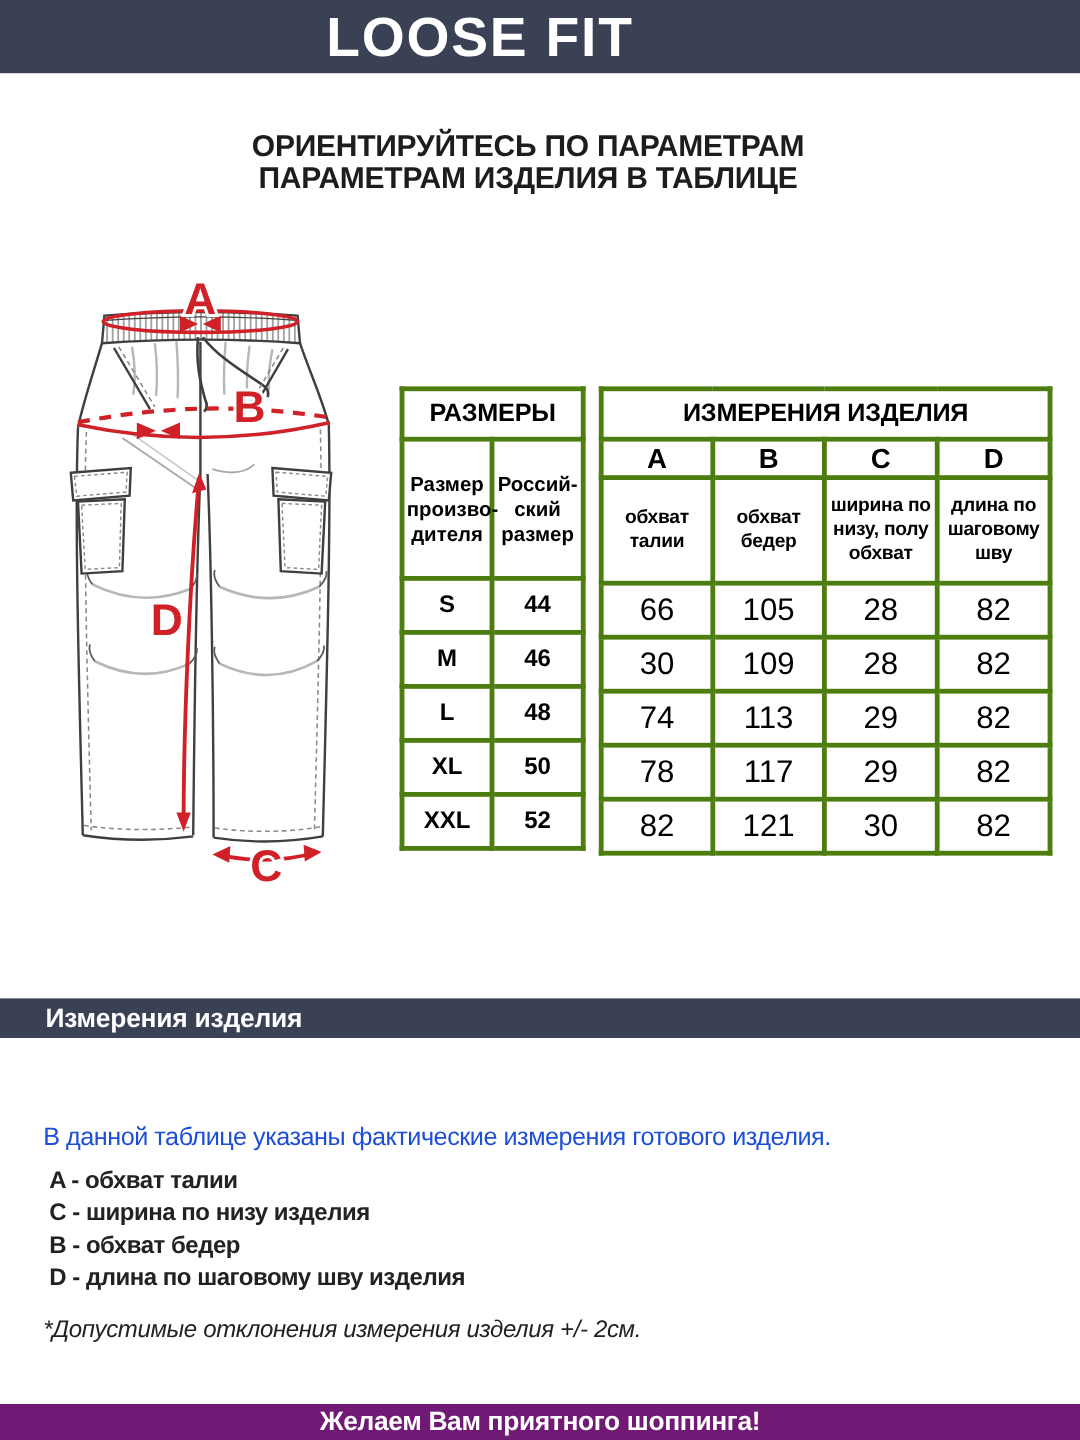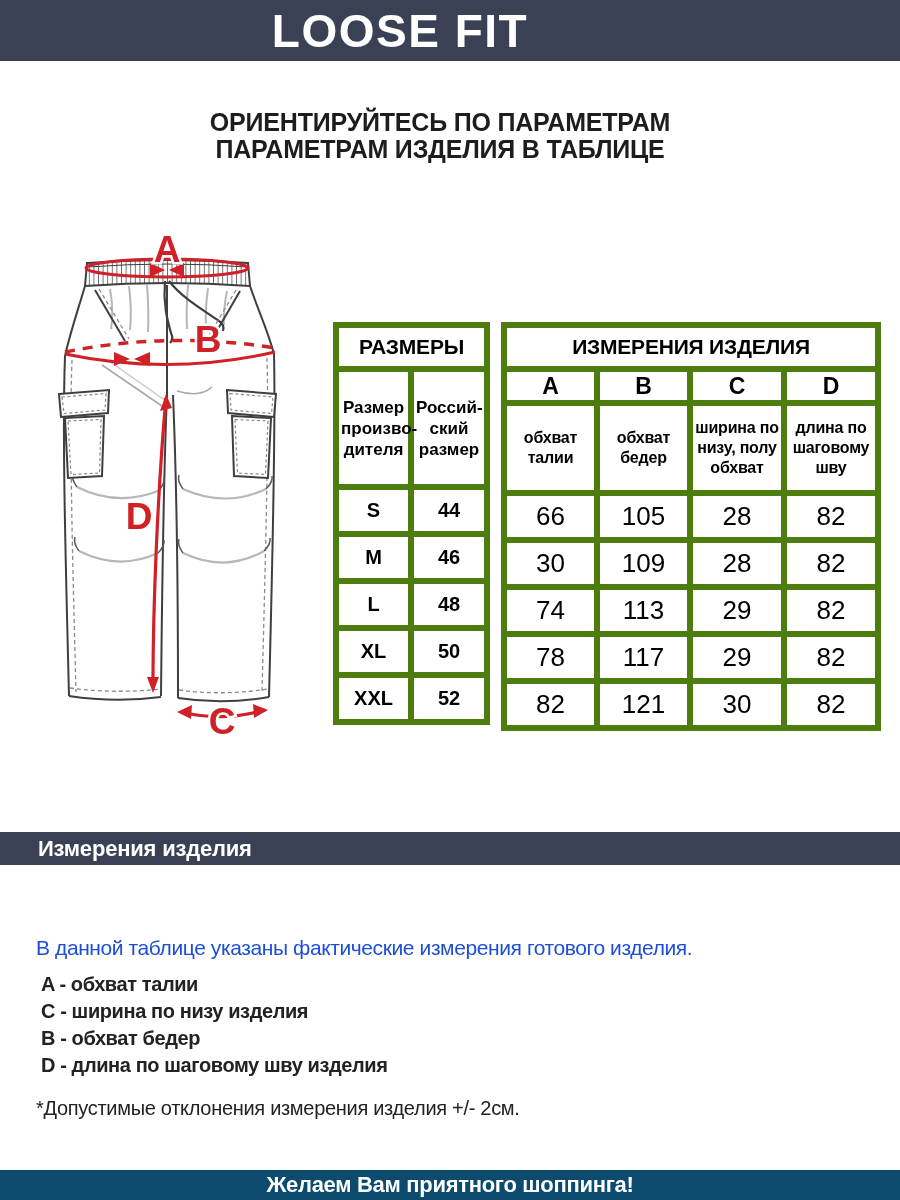--- a/index.html
+++ b/index.html
@@ -35,7 +35,7 @@
   
   .tables { position:absolute; left:333px; top:322px; display:flex; gap:11px; align-items:flex-start; }
   table { border-collapse:collapse; table-layout:fixed; text-align:center; color:#000; background:#fff; }
-  th, td { border:6px solid #4d7c0f; vertical-align:middle; padding:0 2px; }
+  th, td { border:4px solid #4d7c0f; vertical-align:middle; padding:0 2px; }
   table { border:3px solid #000; }
   .r-title th { height:38px; font-size:21px; letter-spacing:-0.2px; }
   .sizes-table { width:151px; }

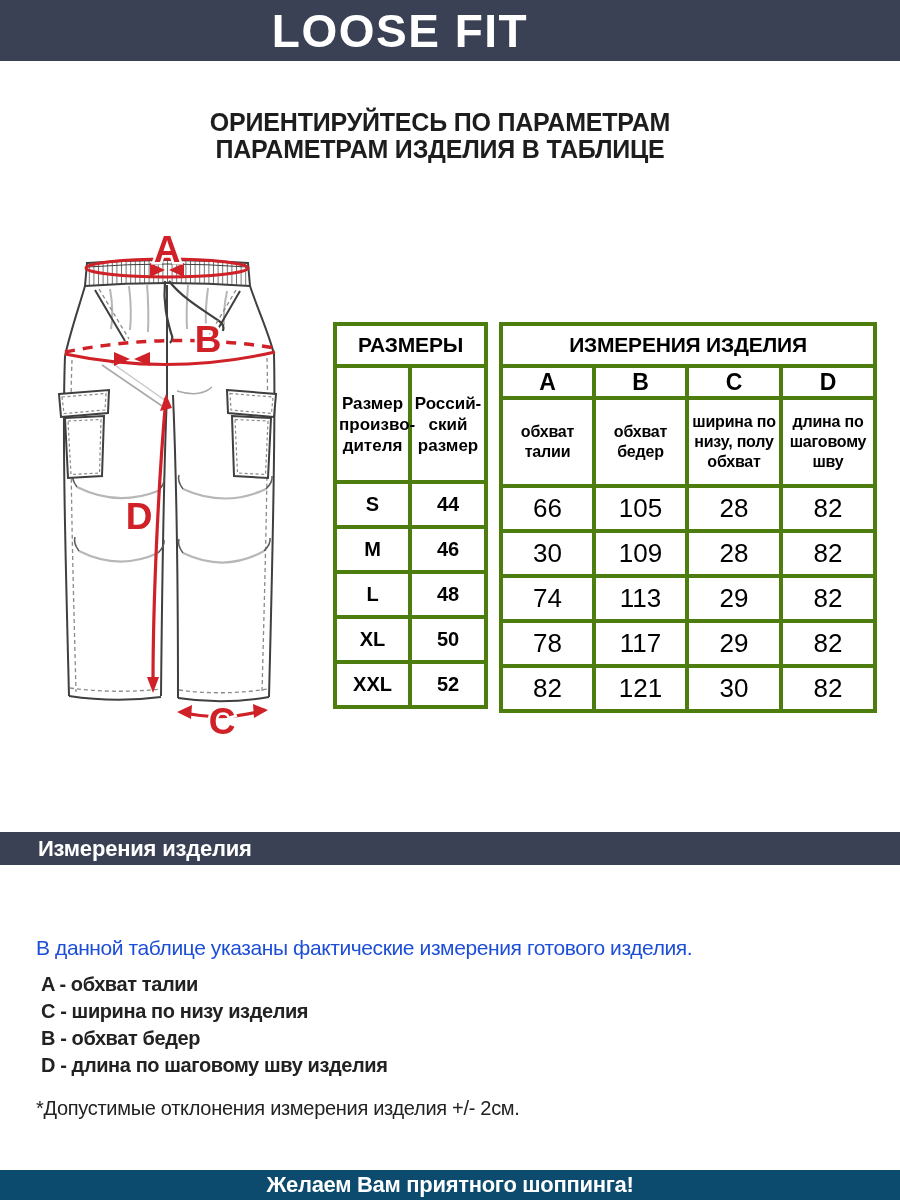--- a/index.html
+++ b/index.html
@@ -56,7 +56,7 @@
   
   .note { position:absolute; top:936px; left:36px; font-size:21px; color:#1d4ed8; letter-spacing:-0.4px; }
   .legend { position:absolute; top:971px; left:41px; font-weight:bold; font-size:20px; line-height:27px; color:#222; letter-spacing:-0.4px; }
-  .tolerance { position:absolute; top:1097px; left:36px; font-size:20px; color:#222; letter-spacing:-0.3px;text-align:center; }
+  .tolerance { position:absolute; top:1097px; left:36px; font-style:italic; font-size:20px; color:#222; letter-spacing:-0.3px;text-align:center; }
 
   
   .bottombar {

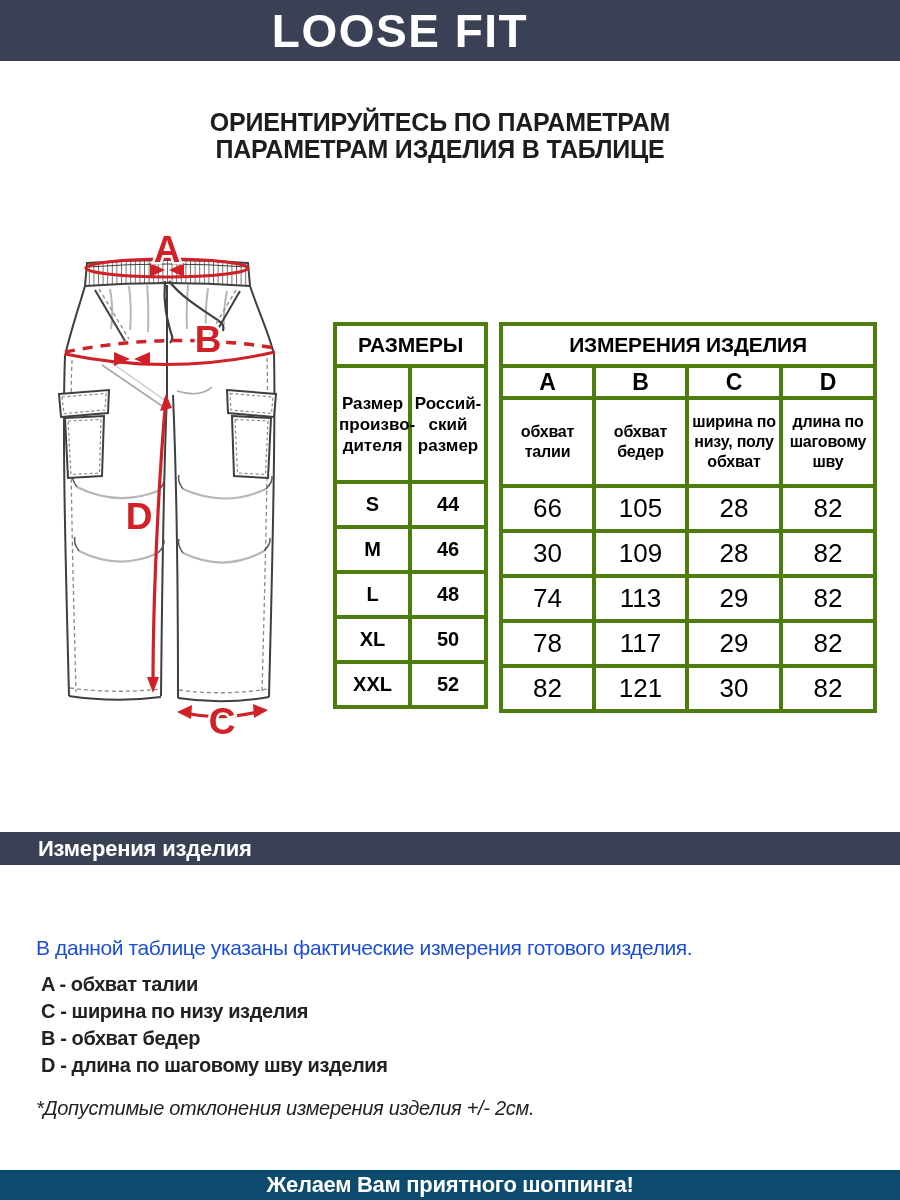--- a/index.html
+++ b/index.html
@@ -61,7 +61,7 @@
   
   .bottombar {
     position:absolute; bottom:0; left:0; width:100%; height:30px;
-    background:#0c4a6e; color:#fff; text-align:center;
+    background:#701a75; color:#fff; text-align:center;
     font-weight:bold; font-size:22px; line-height:30px; letter-spacing:-0.3px;
   }
 </style>

